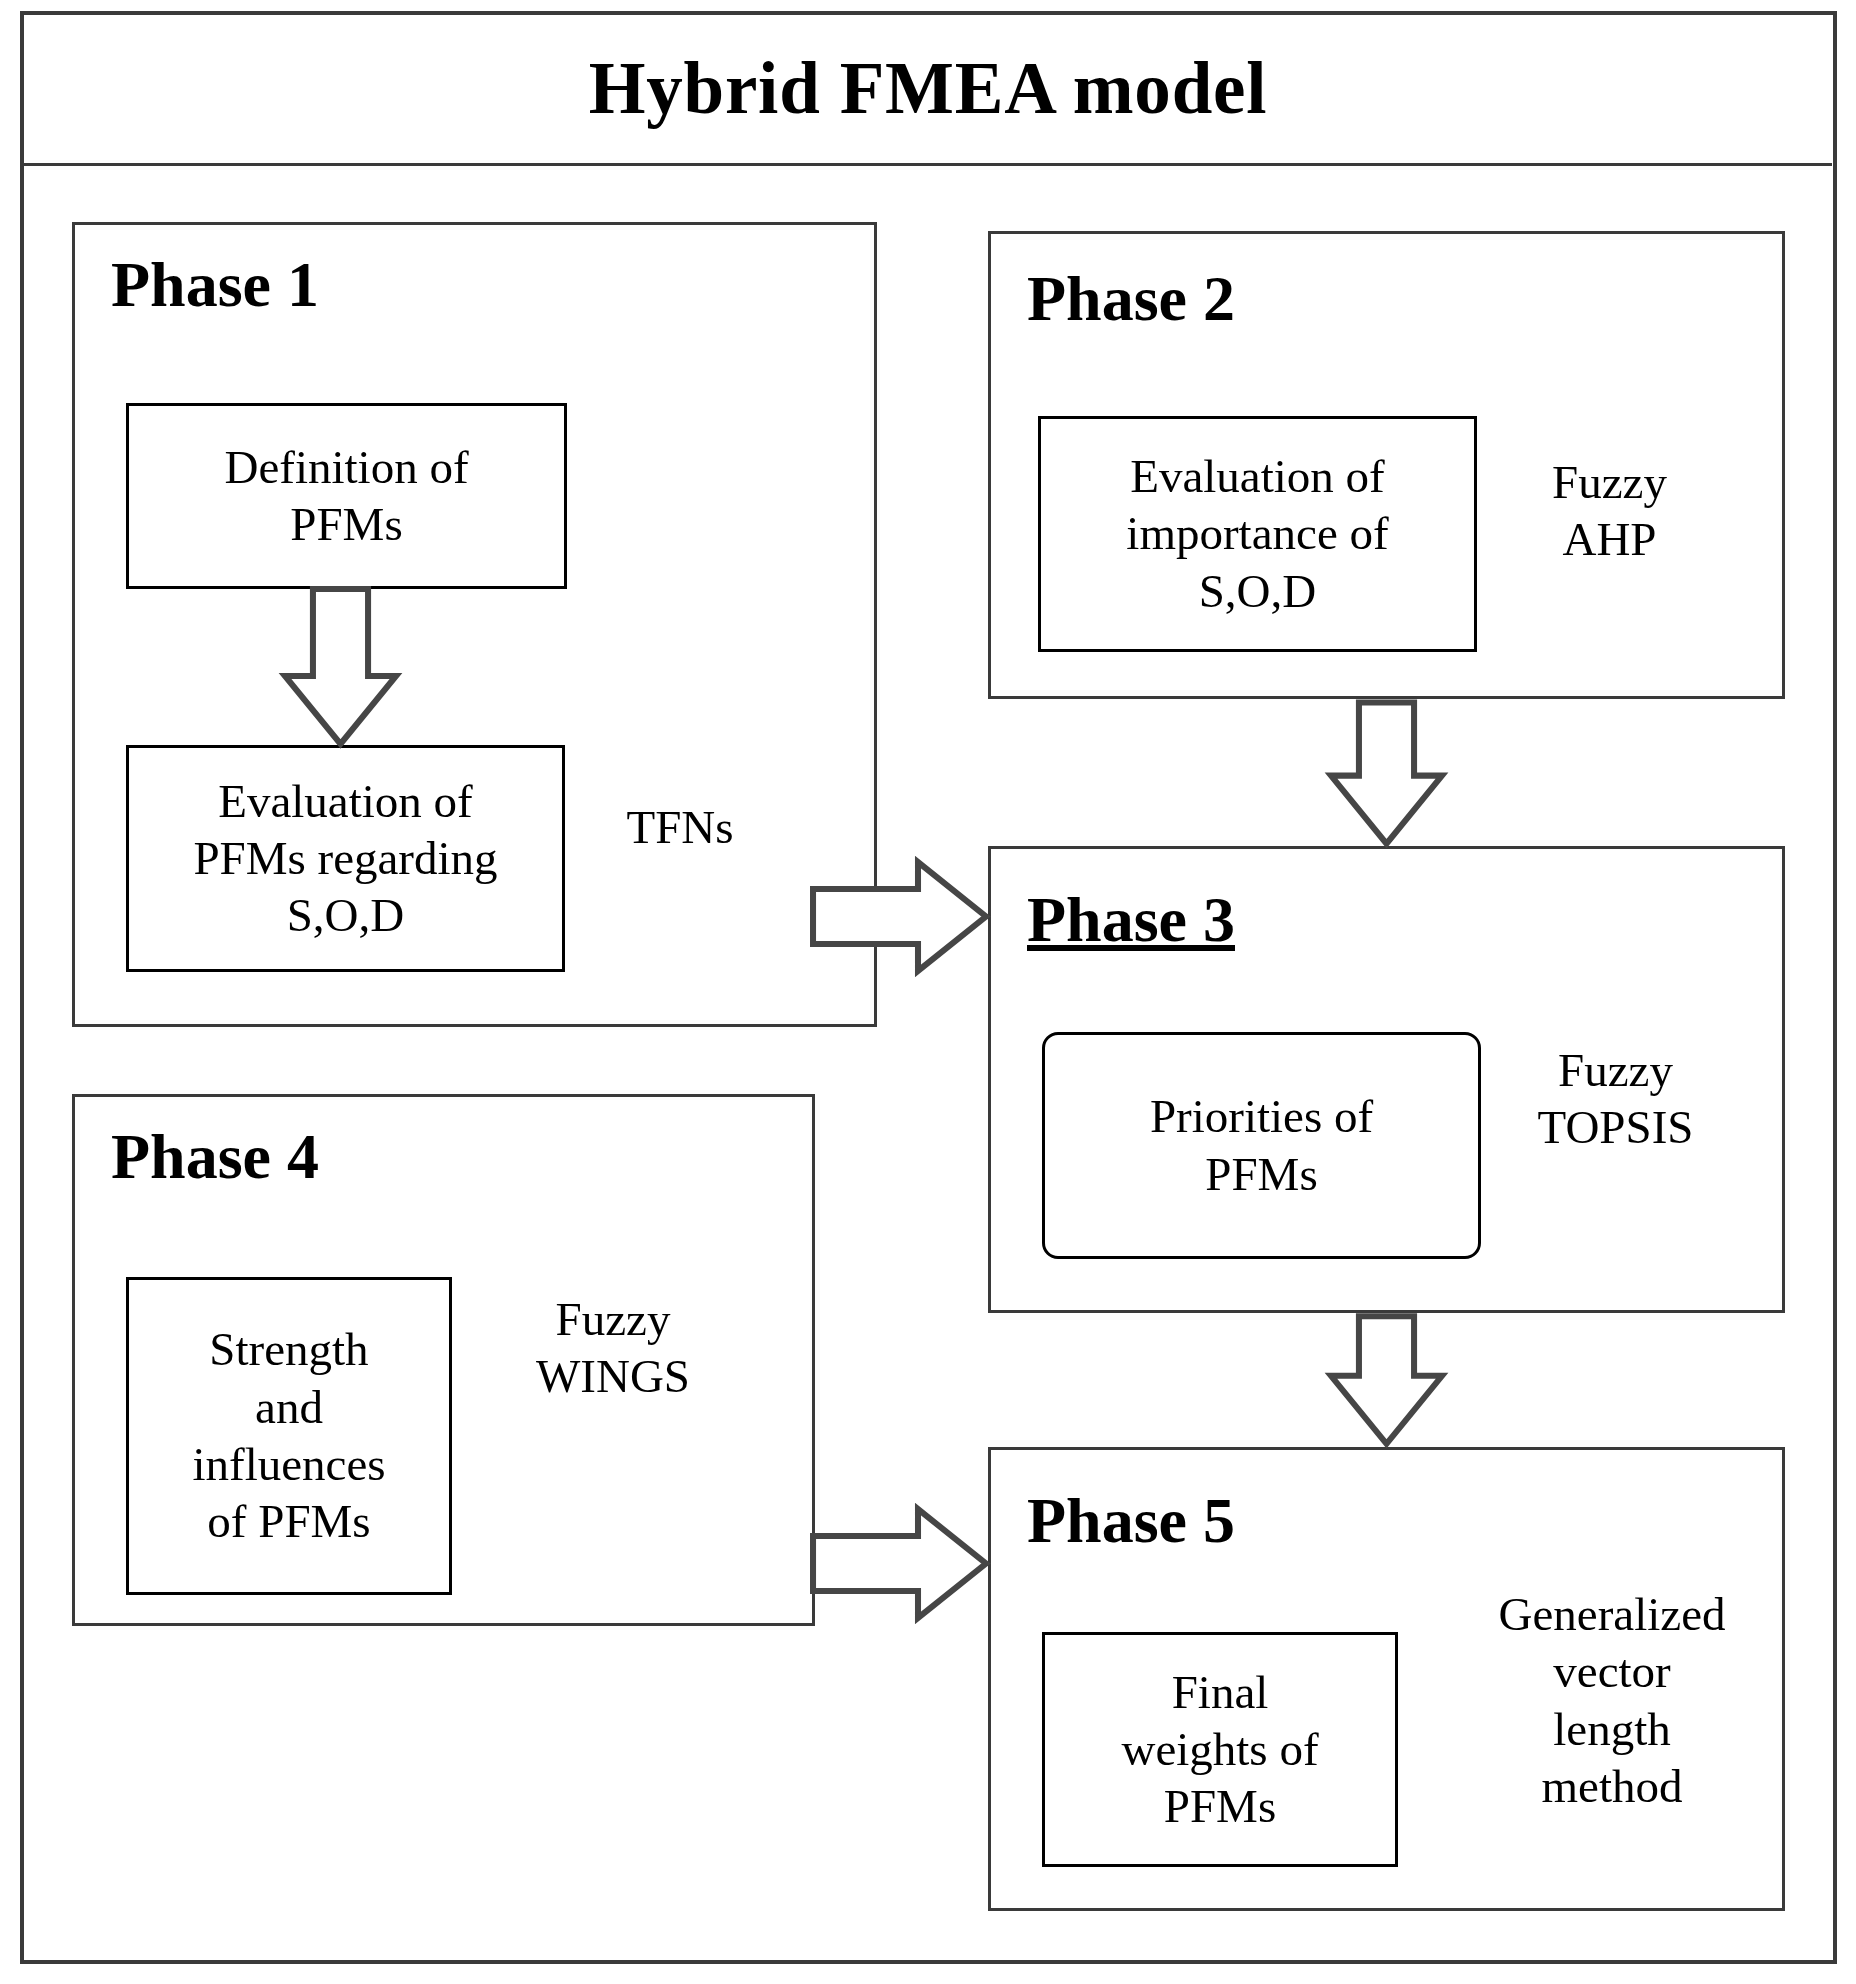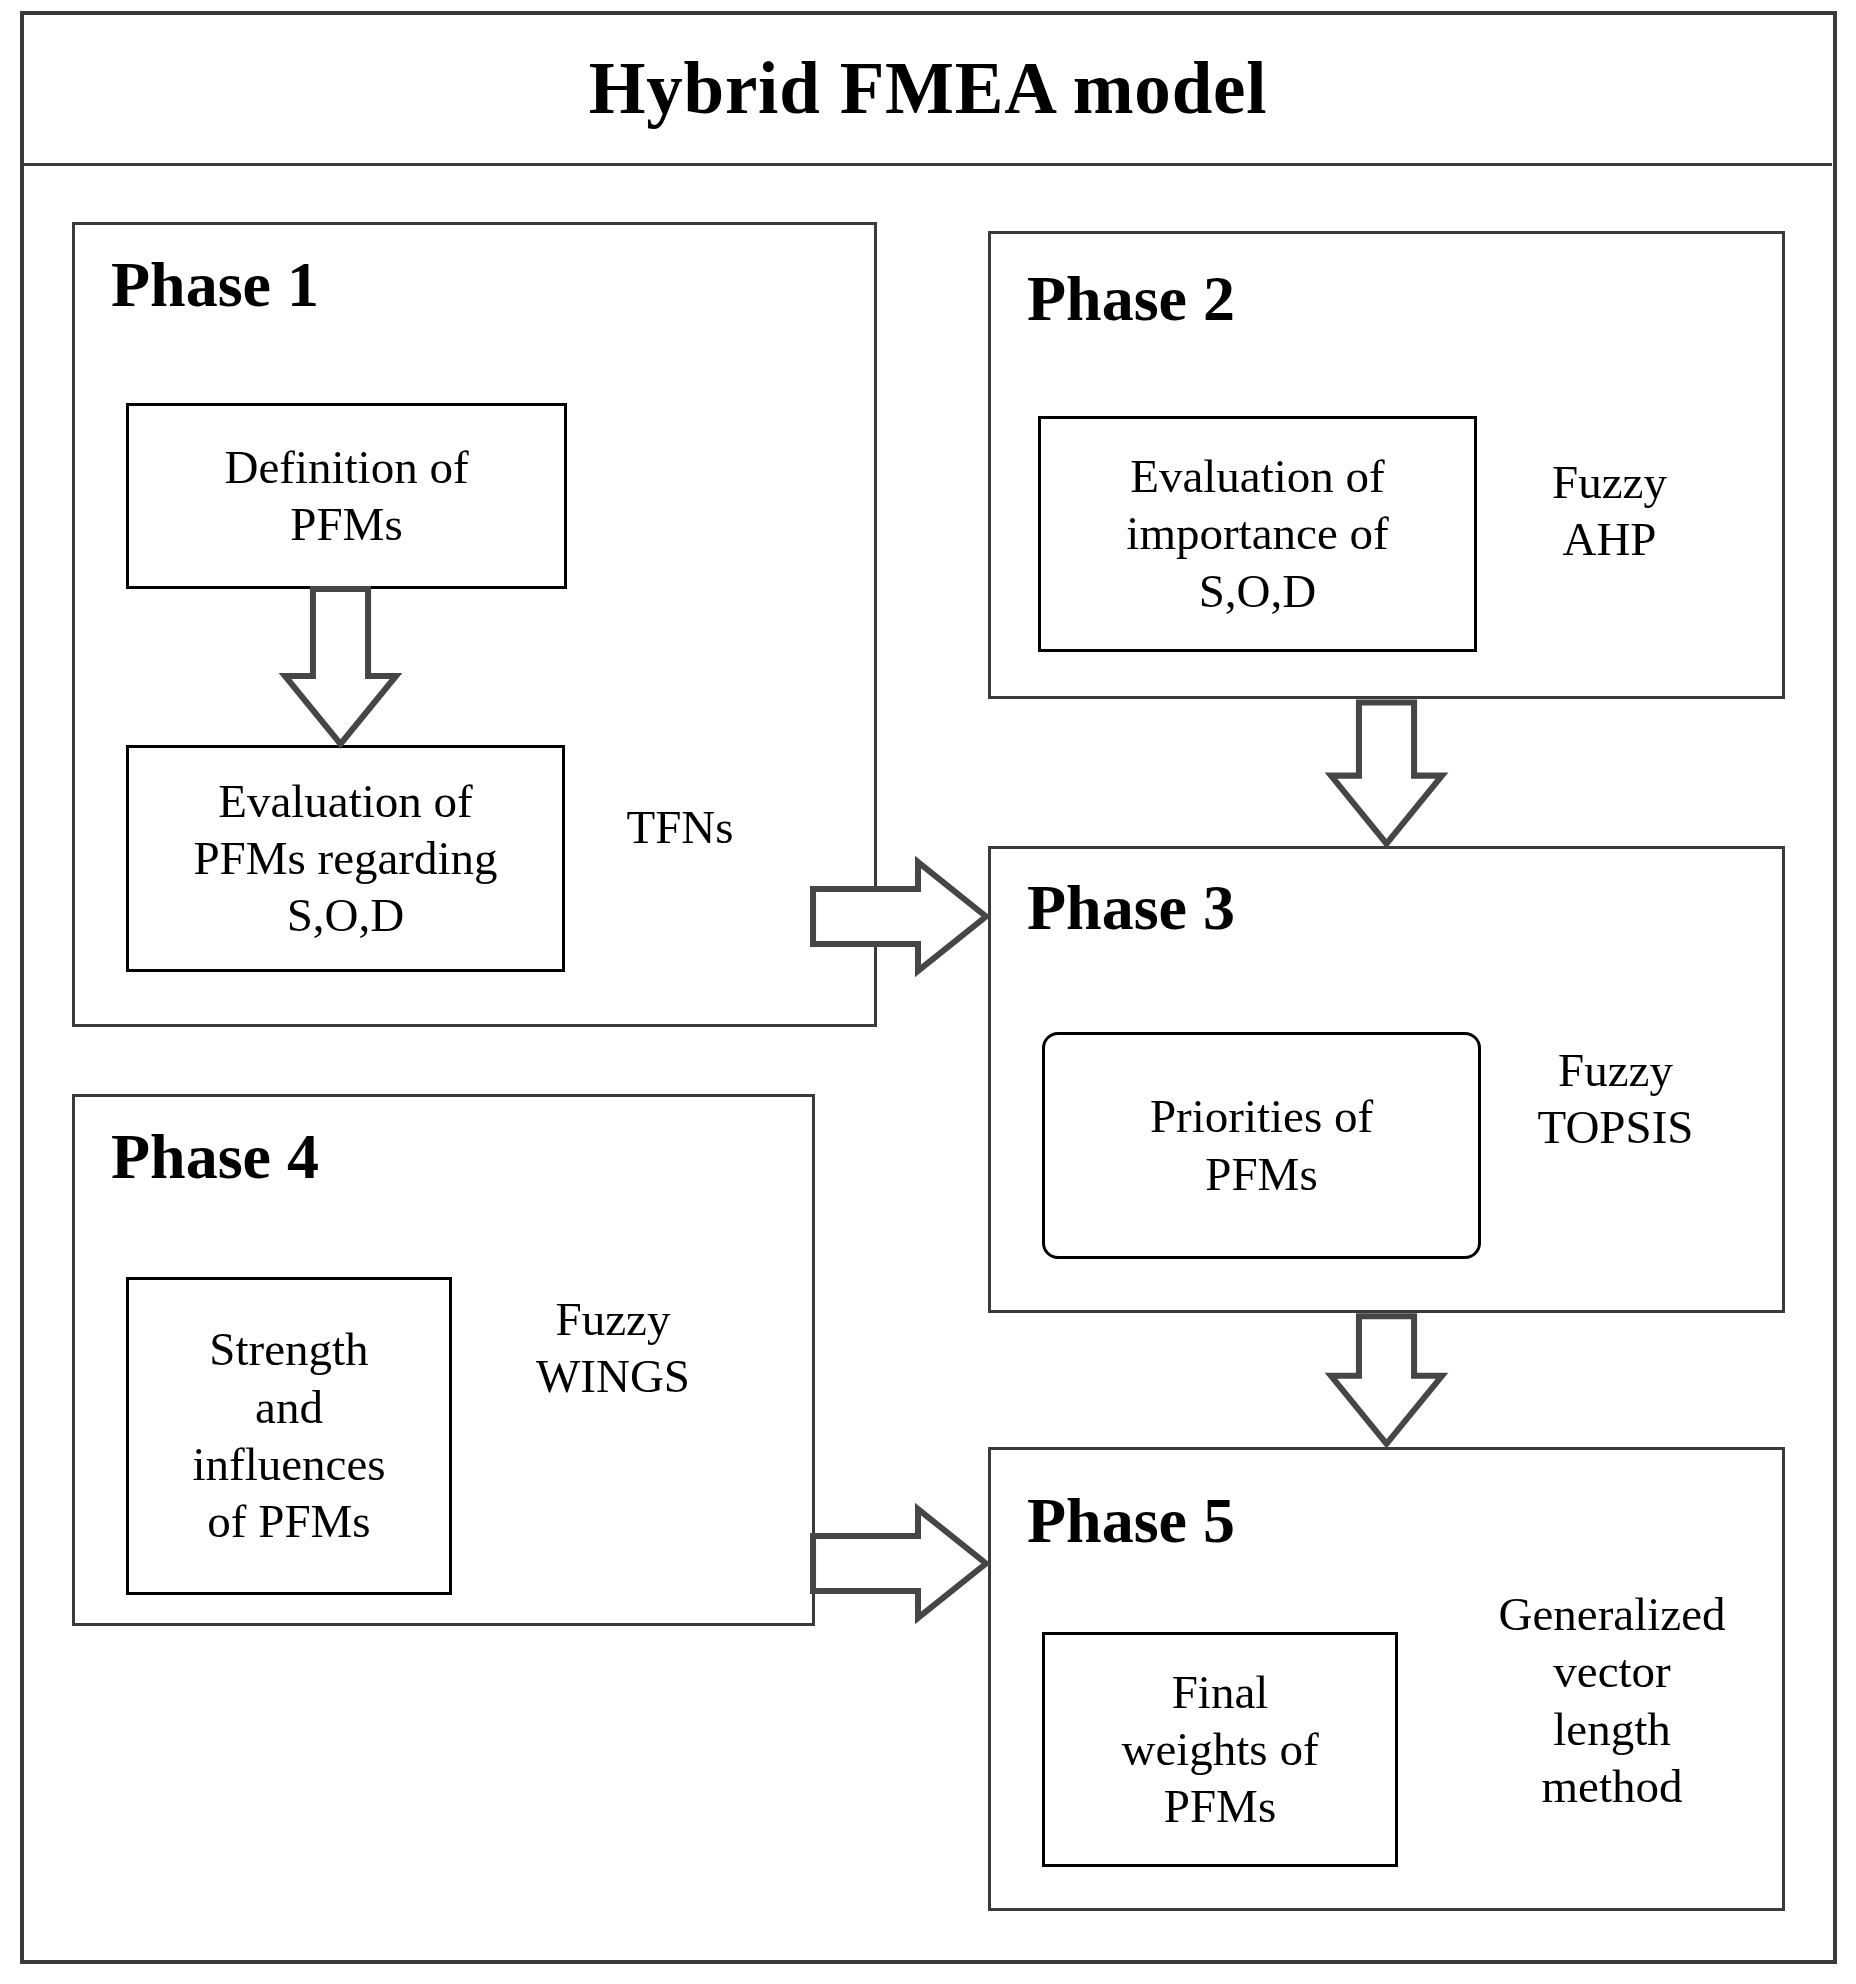--- a/index.html
+++ b/index.html
@@ -93,7 +93,7 @@
   </div>
 
   <div class="abs phase-panel" style="left:988px; top:846px; width:797px; height:467px;">
-    <span class="phase-label" style="left:36px; top:24px;">Phase 3</span>
+    <span class="phase-label" style="left:36px; top:36px;text-decoration:underline;">Phase 3</span>
     <div class="inner-box" style="left:51px; top:183px; width:439px; height:227px;border-radius:16px;">
       <span class="box-text">Priorities of
 PFMs</span>

